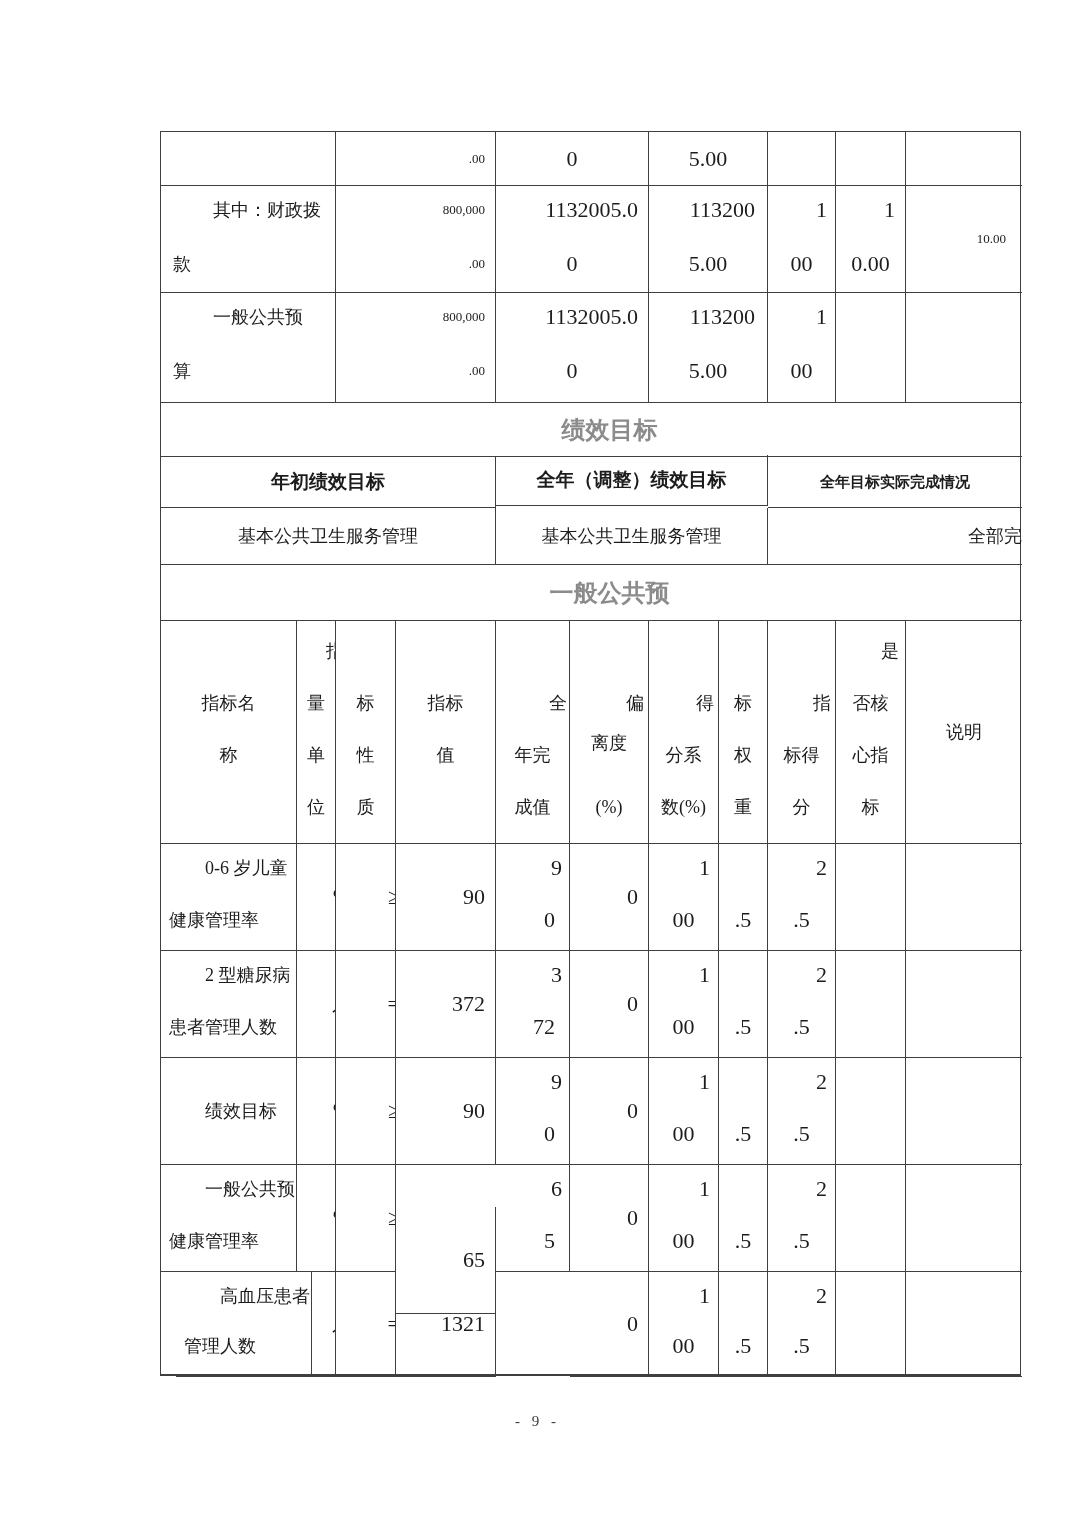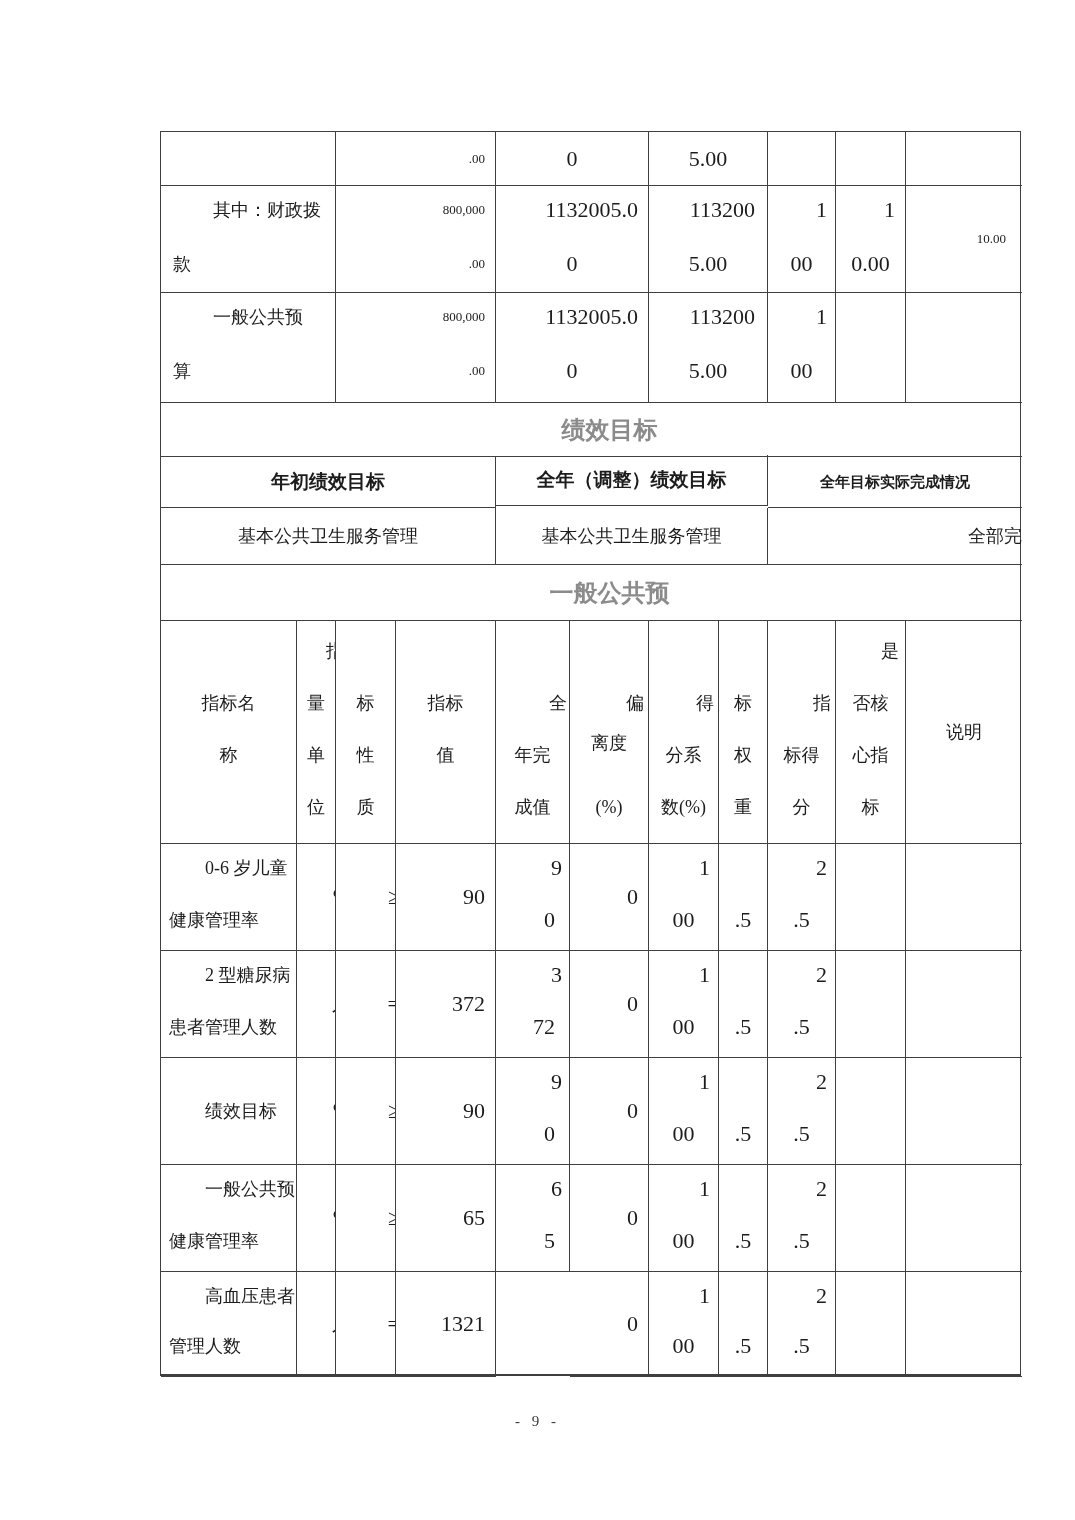--- a/index.html
+++ b/index.html
@@ -278,7 +278,7 @@
       <div class="cell" style="left: 175px; top: 1033px; width: 60px; height: 107px;">
         <div class="ln ar num" style="top: 39px;"><span style="margin-right: -5px;">≥</span></div>
       </div>
-      <div class="cell" style="left: 235px; top: 1033px; width: 100px; height: 107px;">
+      <div class="cell" style="left: 235px; top: 1075px; width: 100px; height: 107px;">
         <div class="ln ar num" style="top: 39px; padding-right: 10px;"><span>65</span></div>
       </div>
       <div class="cell" style="left: 335px; top: 1033px; width: 74px; height: 107px;">

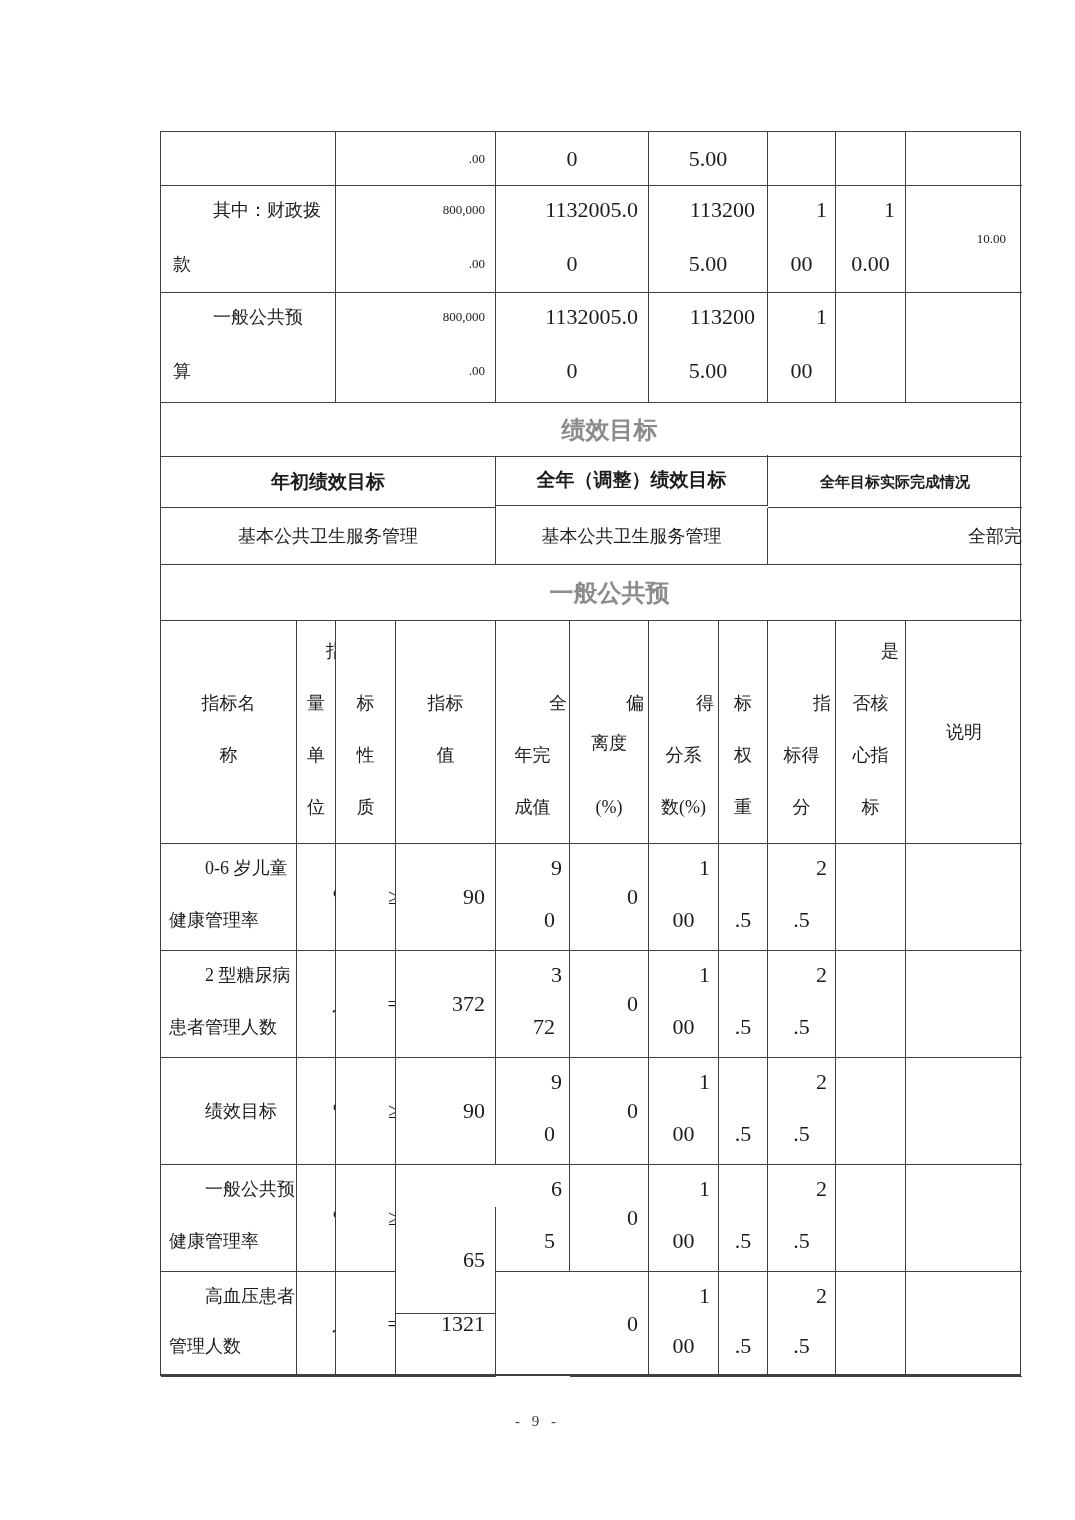--- a/index.html
+++ b/index.html
@@ -301,7 +301,7 @@
       </div>
       <div class="cell" style="left: 675px; top: 1033px; width: 70px; height: 107px;"></div>
       <div class="cell nr" style="left: 745px; top: 1033px; width: 116px; height: 107px;"></div>
-      <div class="cell" style="left: 0px; top: 1140px; width: 136px; height: 105px;">
+      <div class="cell" style="left: 15px; top: 1140px; width: 136px; height: 105px;">
         <div class="ln al zh" style="top: 10px; padding-left: 8px; text-indent: 36px;"><span>高血压患者</span></div>
         <div class="ln al zh" style="top: 60px; padding-left: 8px;"><span>管理人数</span></div>
       </div>

